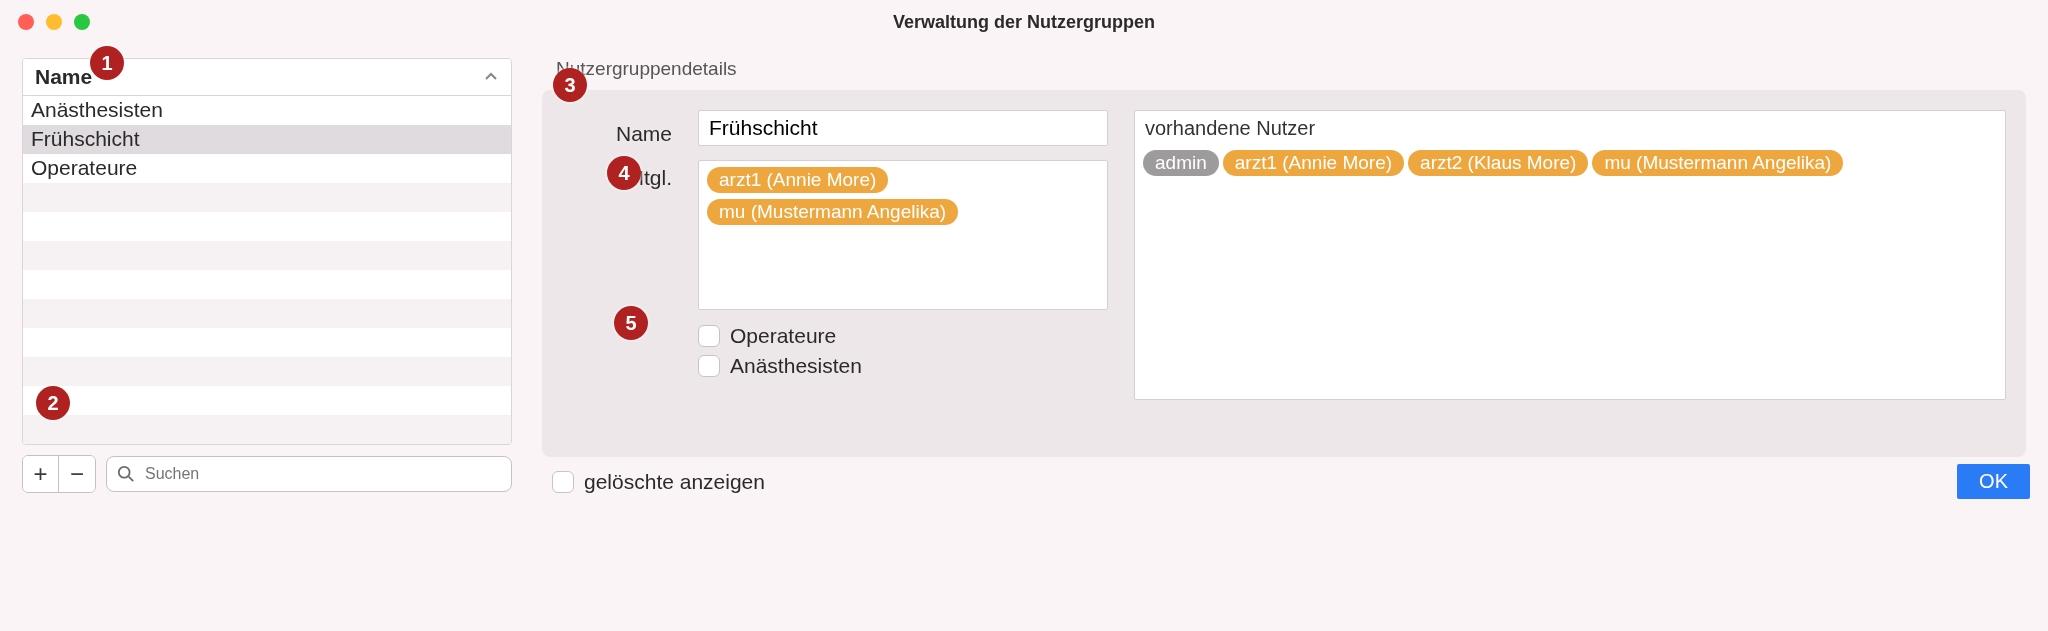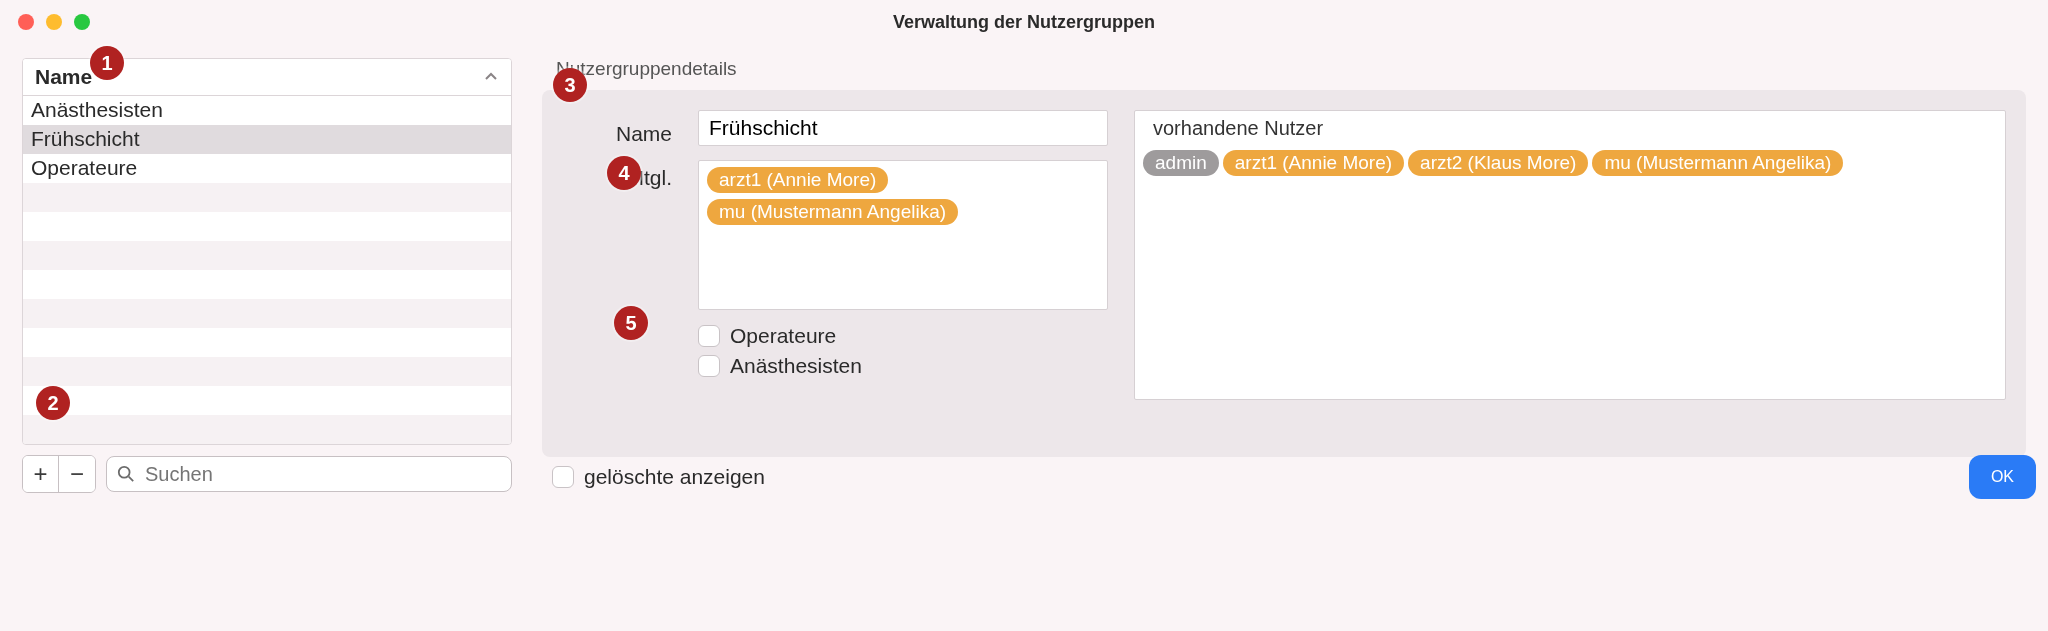--- a/index.html
+++ b/index.html
@@ -172,7 +172,6 @@
     padding: 6px 10px;
     font-size: 20px;
     color: #333;
-    margin-left: 8px;
   }
   .userbox-body {
     padding: 4px 8px;

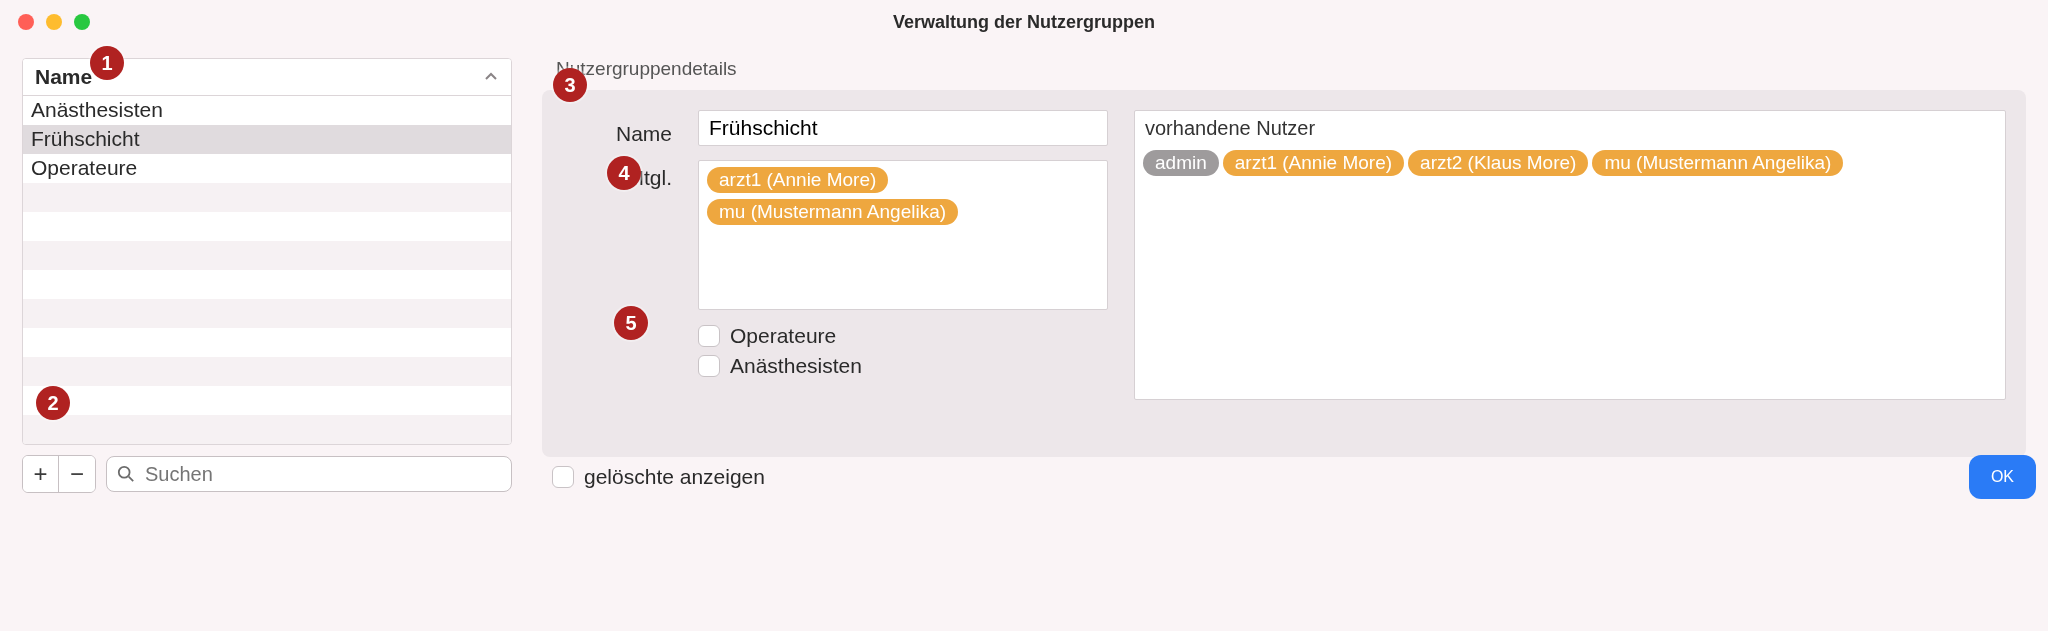--- a/index.html
+++ b/index.html
@@ -102,7 +102,7 @@
     background: #fff;
   }
   .search input {
-    flex:1; border:none; outline:none; font-size: 20px;
+    flex:1; border:none; outline:none; font-size: 16px;
     background: transparent;
     color: #b91c1c;
   }

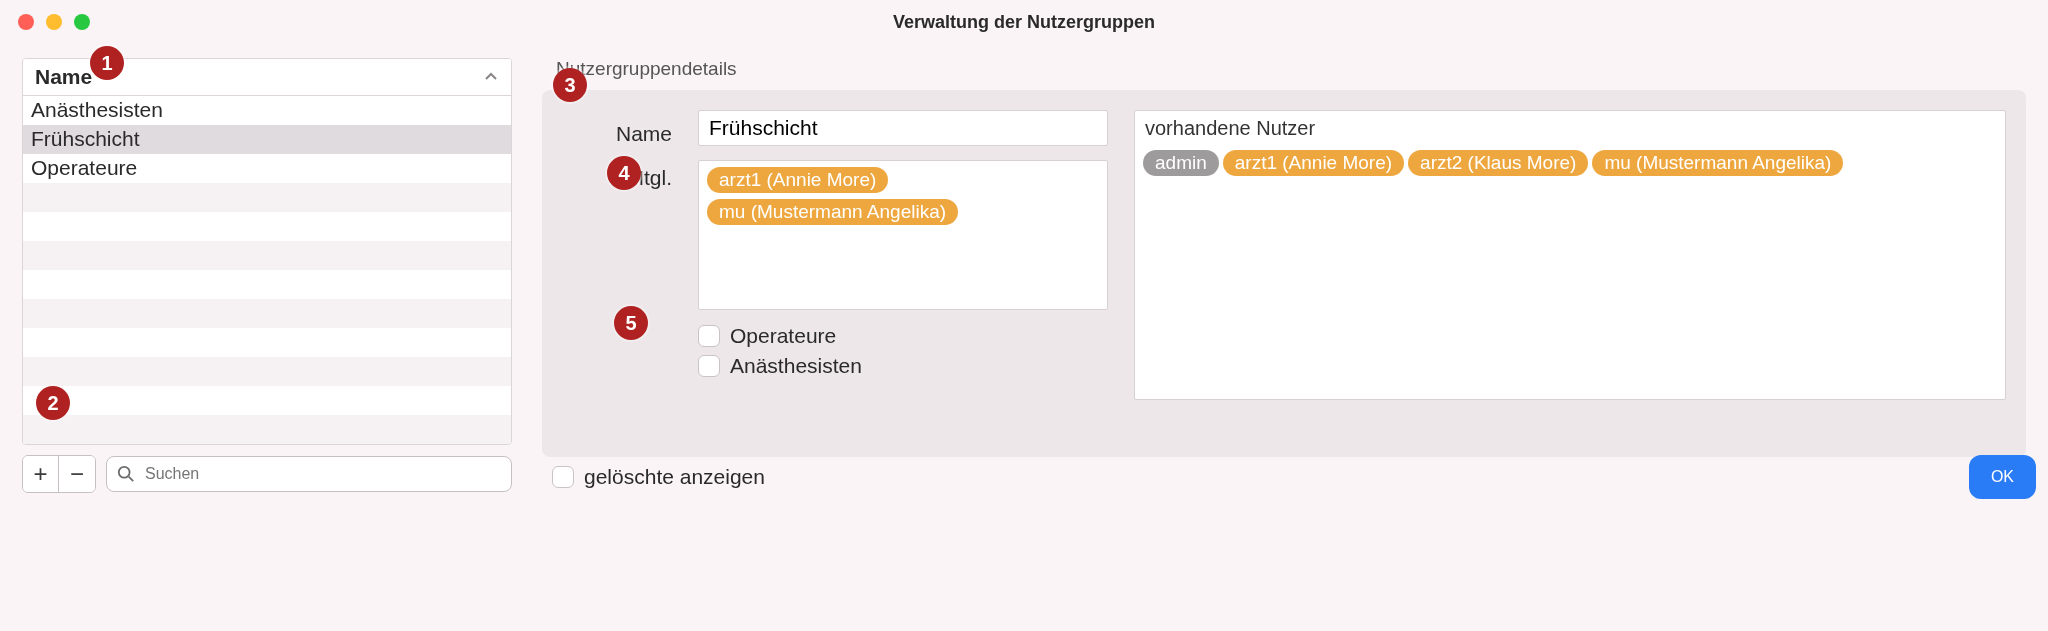--- a/index.html
+++ b/index.html
@@ -203,7 +203,7 @@
   
   .footer {
     position: absolute;
-    left: 552px; right: 12px;
+    left: 552px; right: 18px;
     bottom: 12px;
     display:flex; align-items:center; justify-content: space-between;
   }

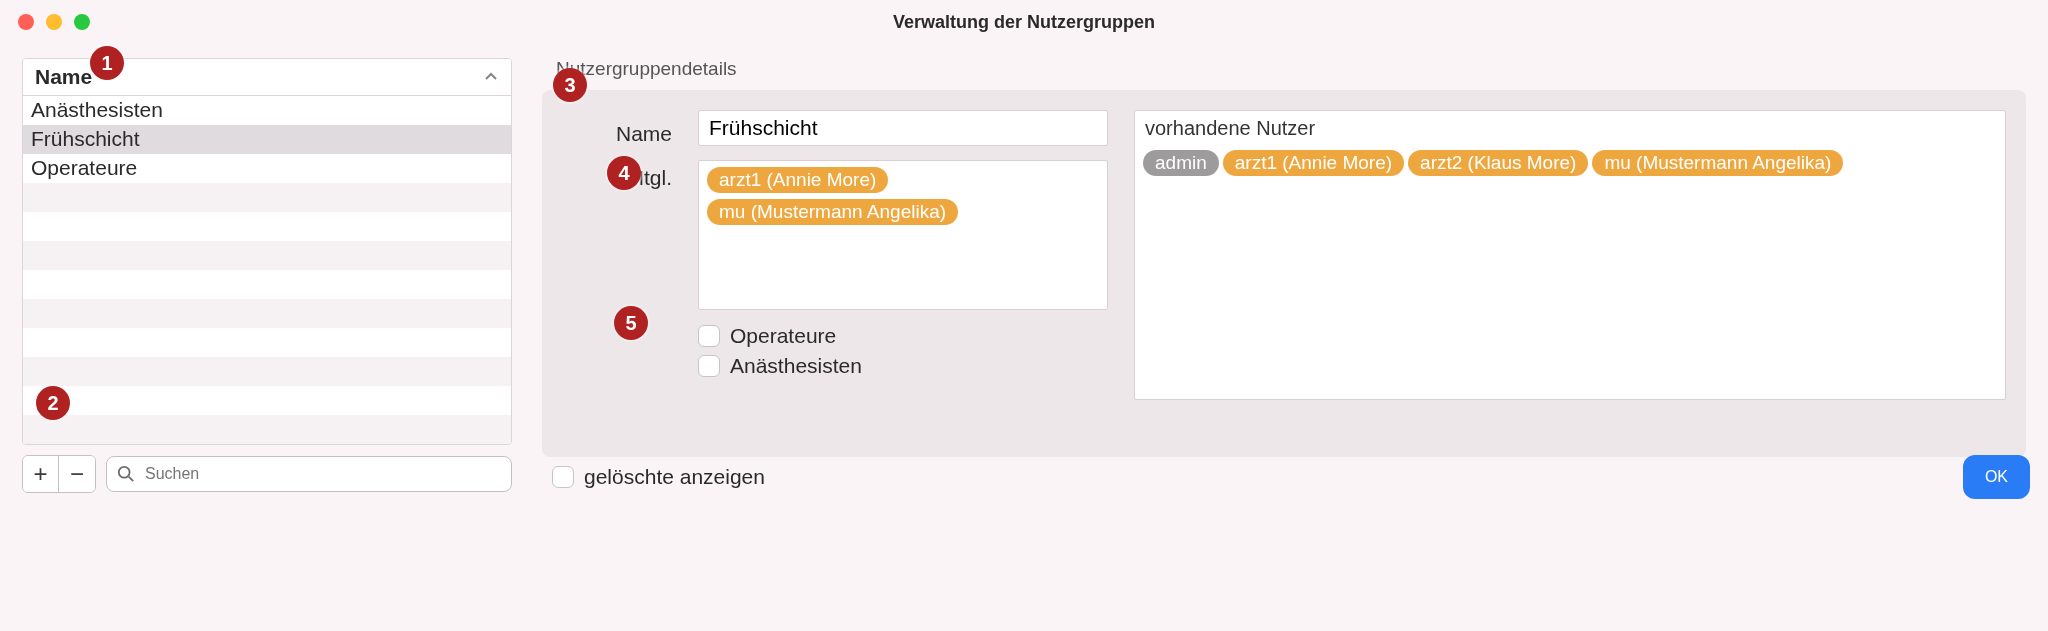--- a/index.html
+++ b/index.html
@@ -212,9 +212,9 @@
     background: #2a7bf6;
     color: #fff;
     border: none;
-    border-radius: 12px;
-    padding: 13px 22px;
-    font-size: 16px;
+    border-radius: 2px;
+    padding: 6px 22px;
+    font-size: 20px;
     cursor: pointer;
   }
 

